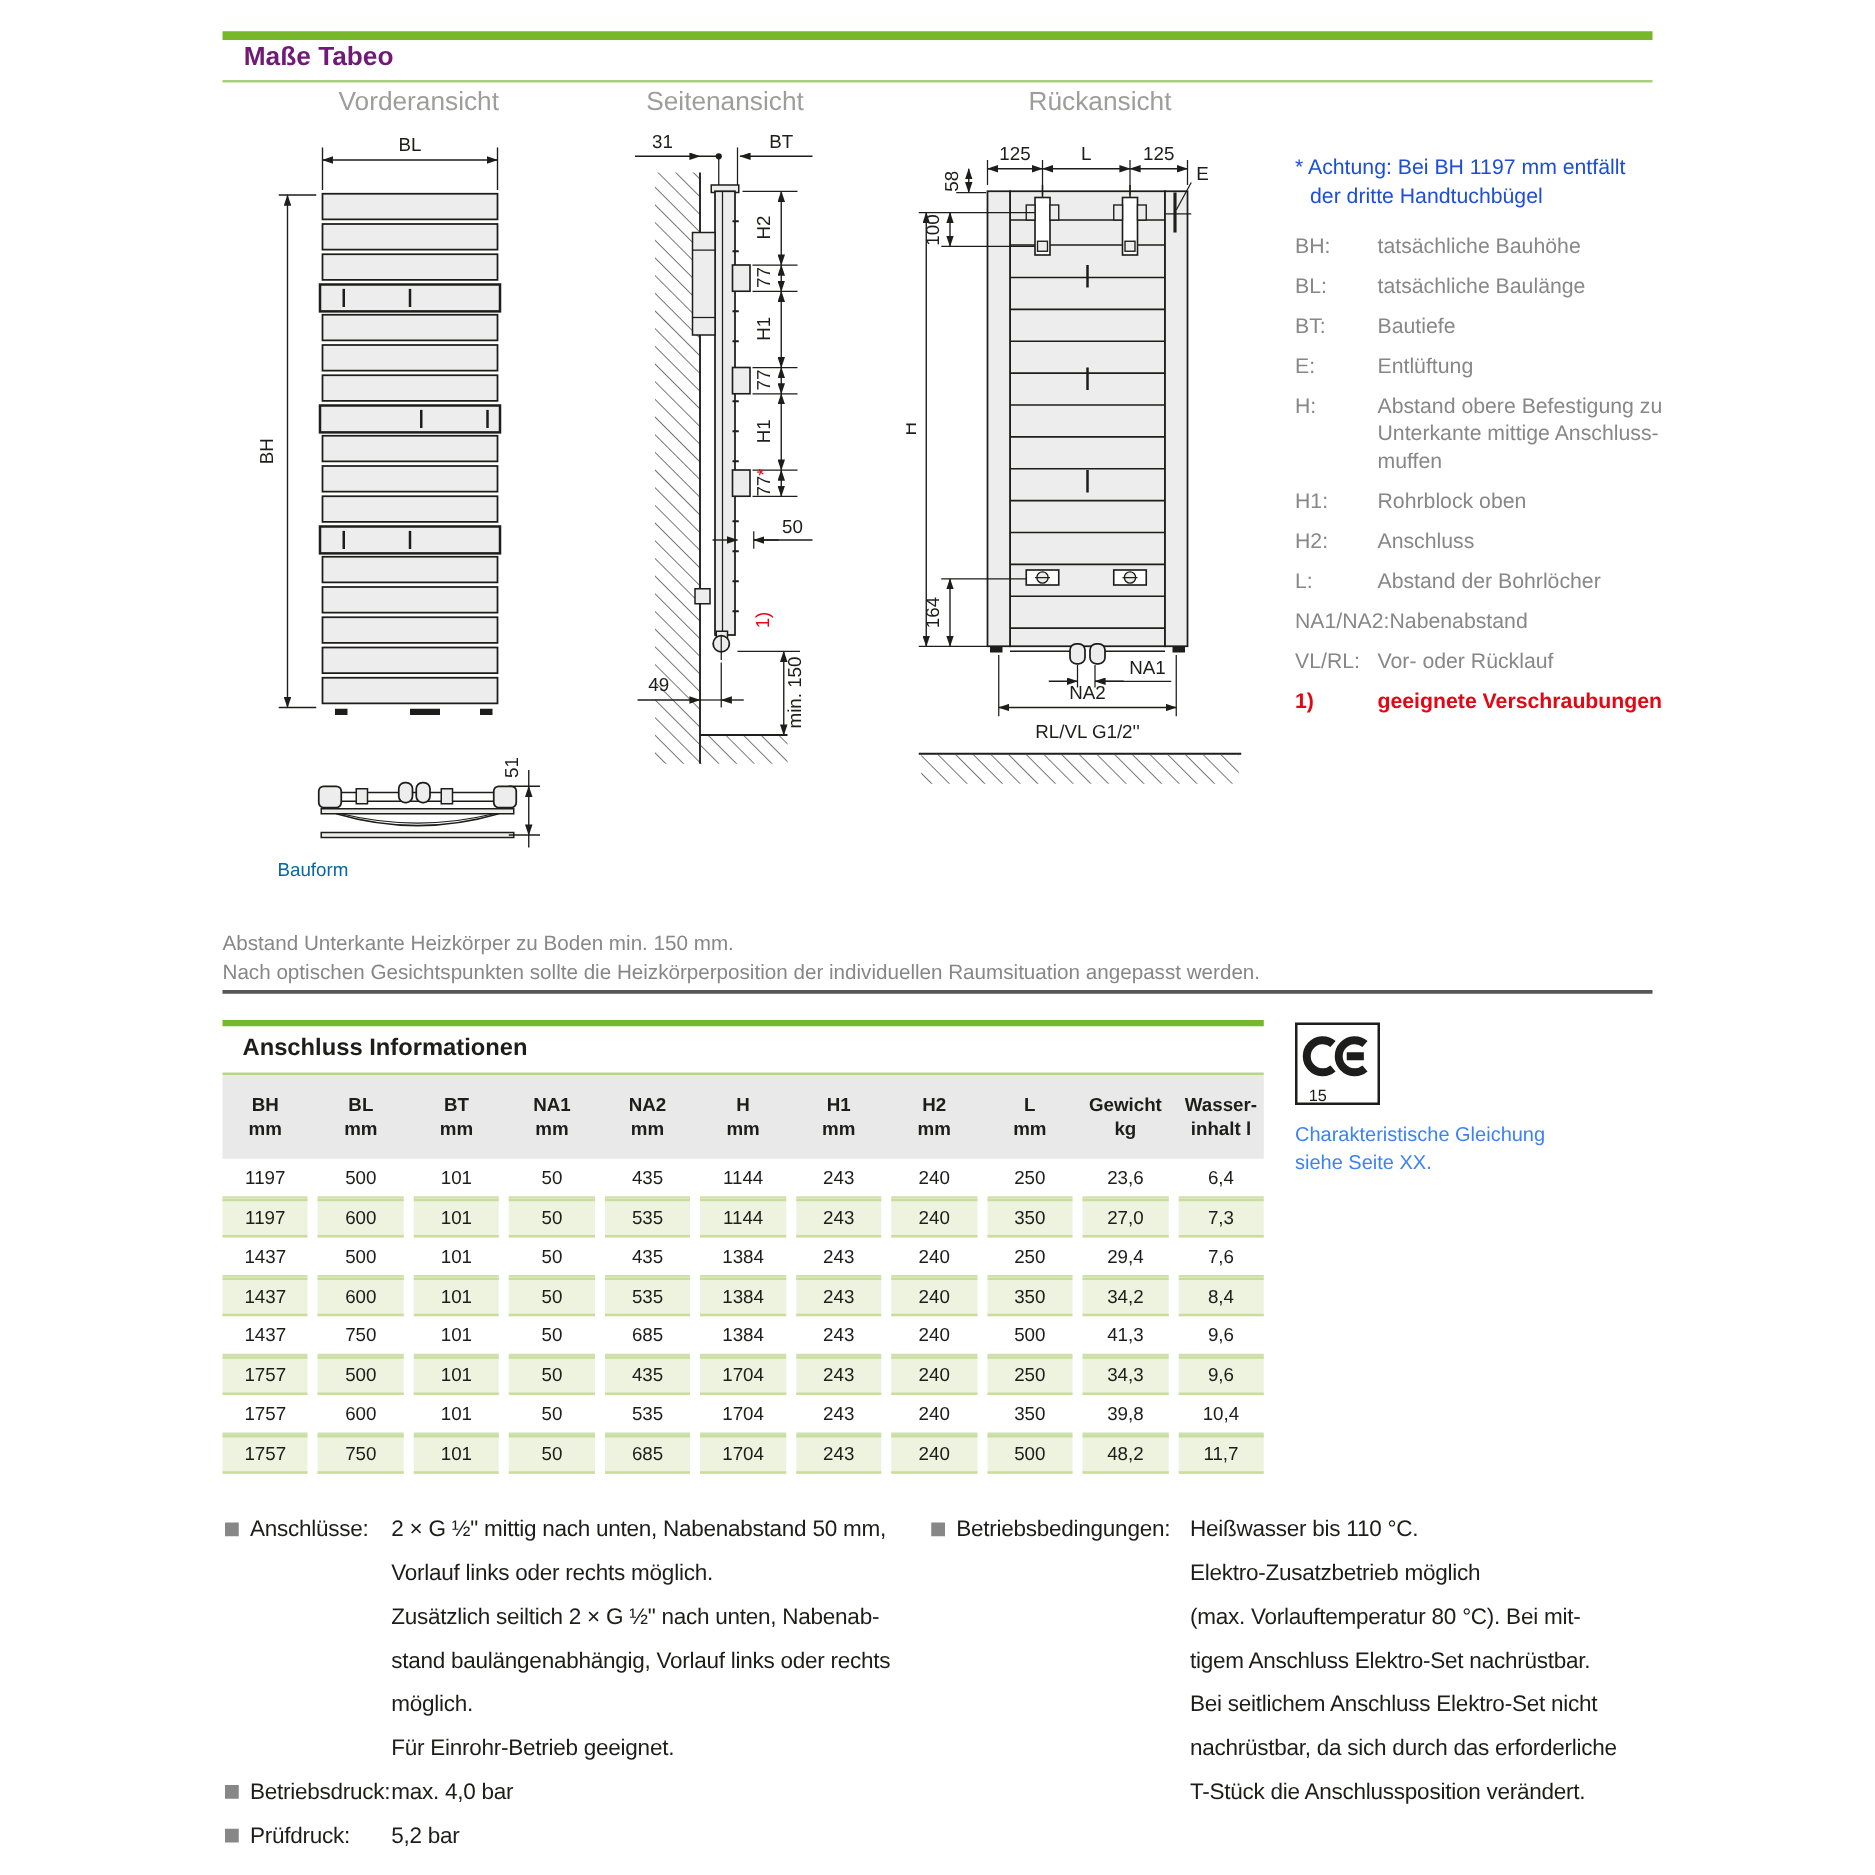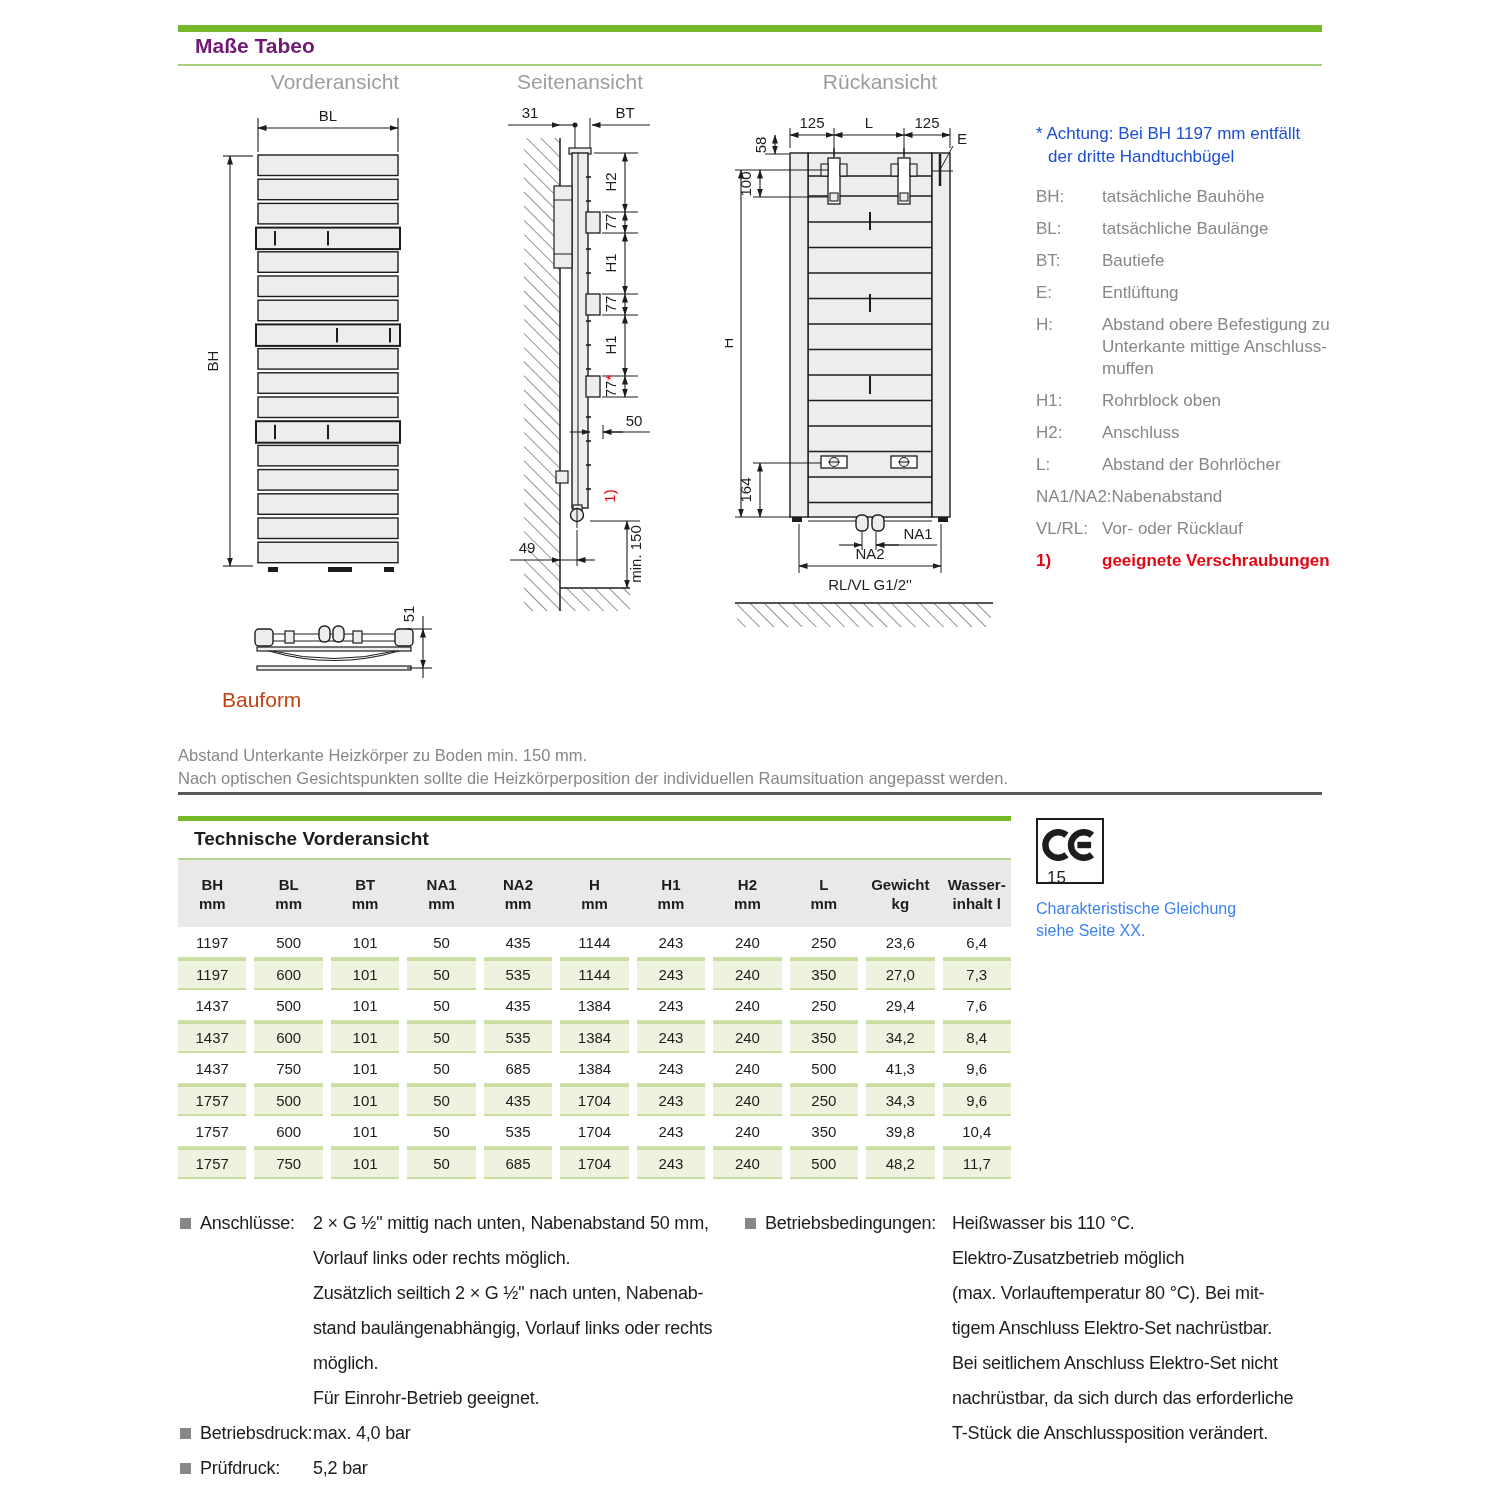--- a/index.html
+++ b/index.html
@@ -10,7 +10,7 @@
   .thinline{background:#a9cf7c;}
   .page-title{font-size:21px;font-weight:bold;color:#701a75;}
   .view-title{font-size:21px;color:#9d9d9c;text-align:center;}
-  .graylabel{font-size:21px;color:#c2410c;}
+  .graylabel{font-size:15px;color:#0369a1;}
   .notes{font-size:16.5px;color:#878787;line-height:23px;}
   .sep{background:#575756;}
   

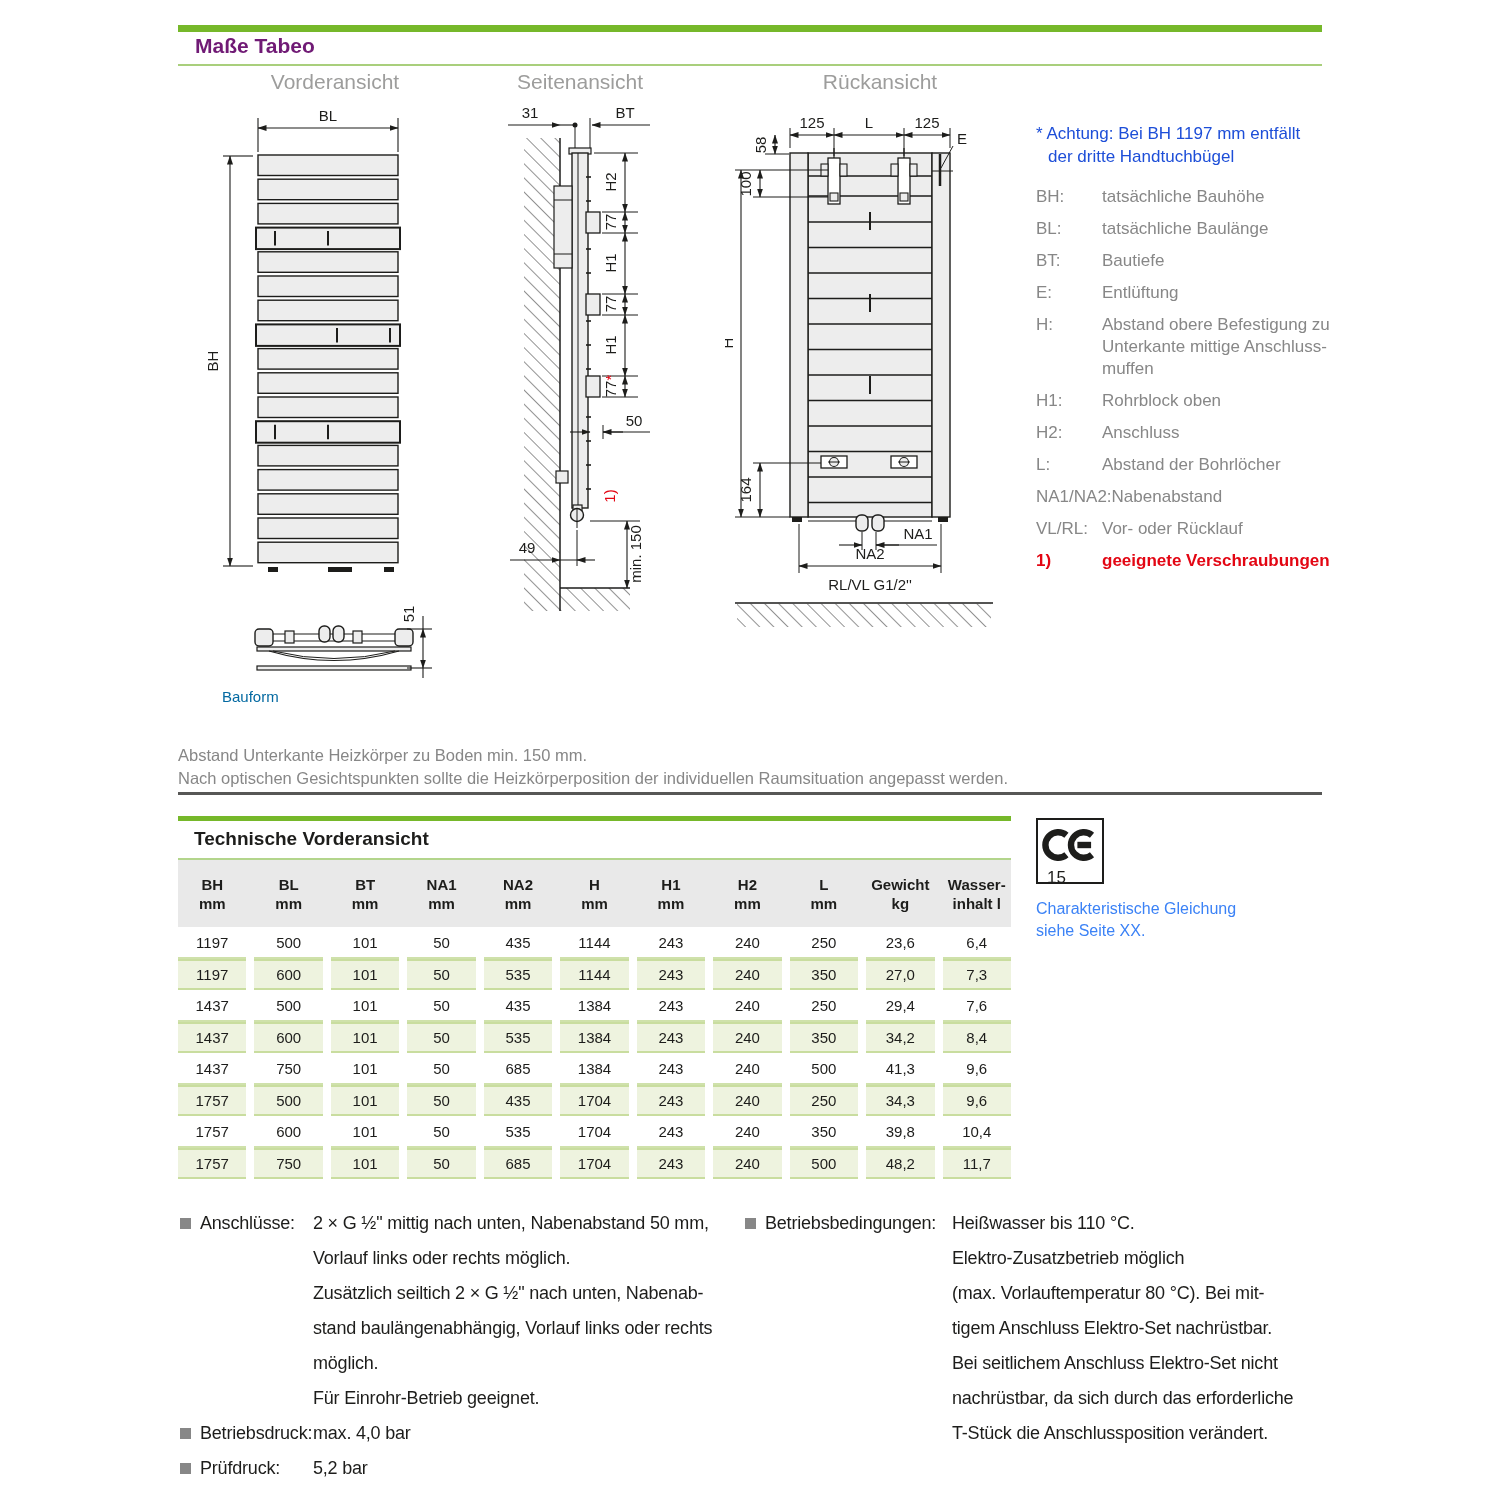--- a/index.html
+++ b/index.html
@@ -403,7 +403,7 @@
 
 <div class="abs tech" style="left:178px;top:816px;">
   <div class="bar"></div>
-  <div class="tech-title">Technische Vorderansicht</div>
+  <div class="tech-title">Anschluss Informationen</div>
   <div class="thin"></div>
   <div class="thead">
       <div class="th-cell">

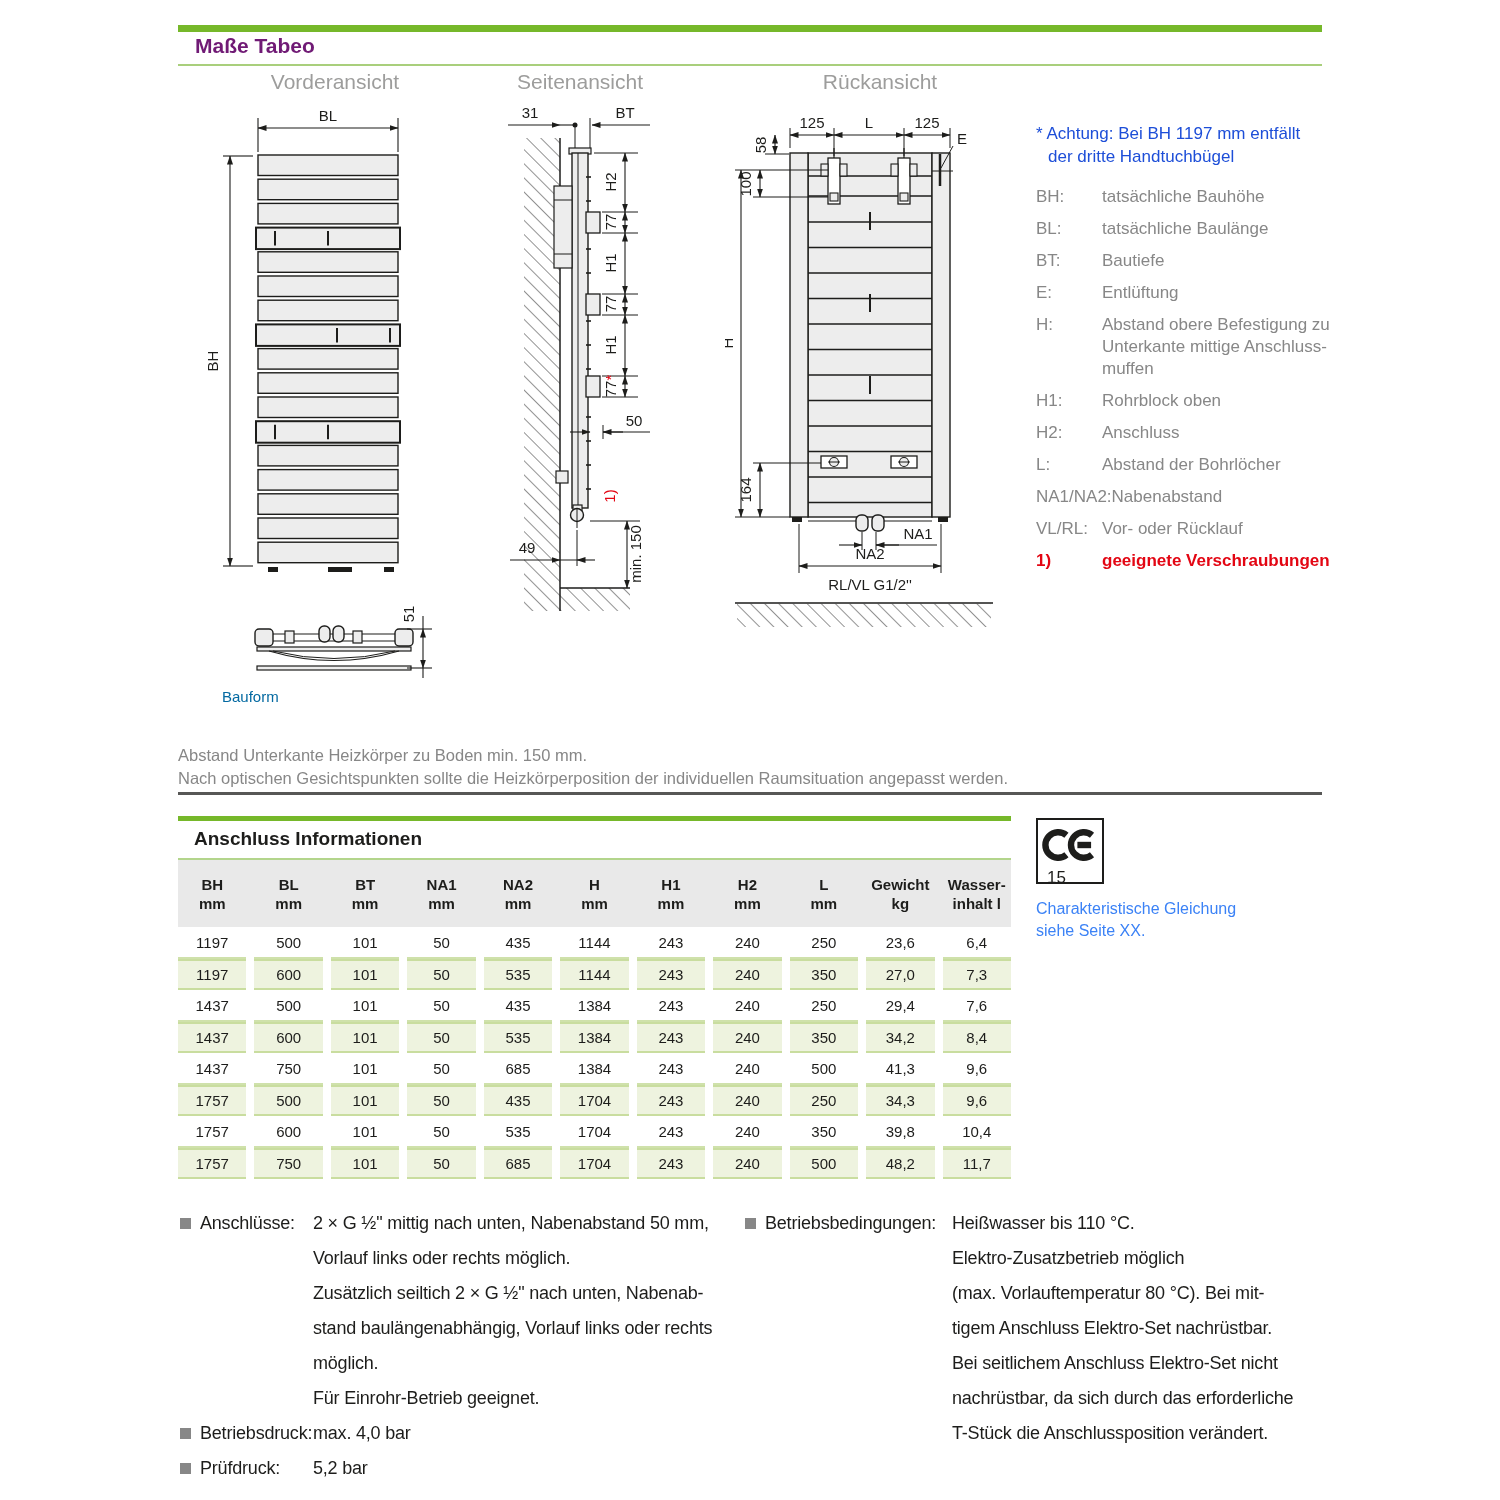--- a/index.html
+++ b/index.html
@@ -34,7 +34,7 @@
   .trow.hl .tcell{background:#eef3df;border-top:2px solid #c9dd9f;border-bottom:2px solid #c9dd9f;}
   
   .ce-box{width:64px;height:62px;border:2px solid #1d1d1b;}
-  .ce-num{font-size:17px;margin:-2px 0 16px 9px;}
+  .ce-num{font-size:13px;margin:-2px 0 16px 9px;}
   .ce-caption{font-size:16px;line-height:22px;color:#3b82f6;margin-top:14px;}
   
   .spec-row{display:flex;line-height:35px;font-size:18px;letter-spacing:-0.2px;}

